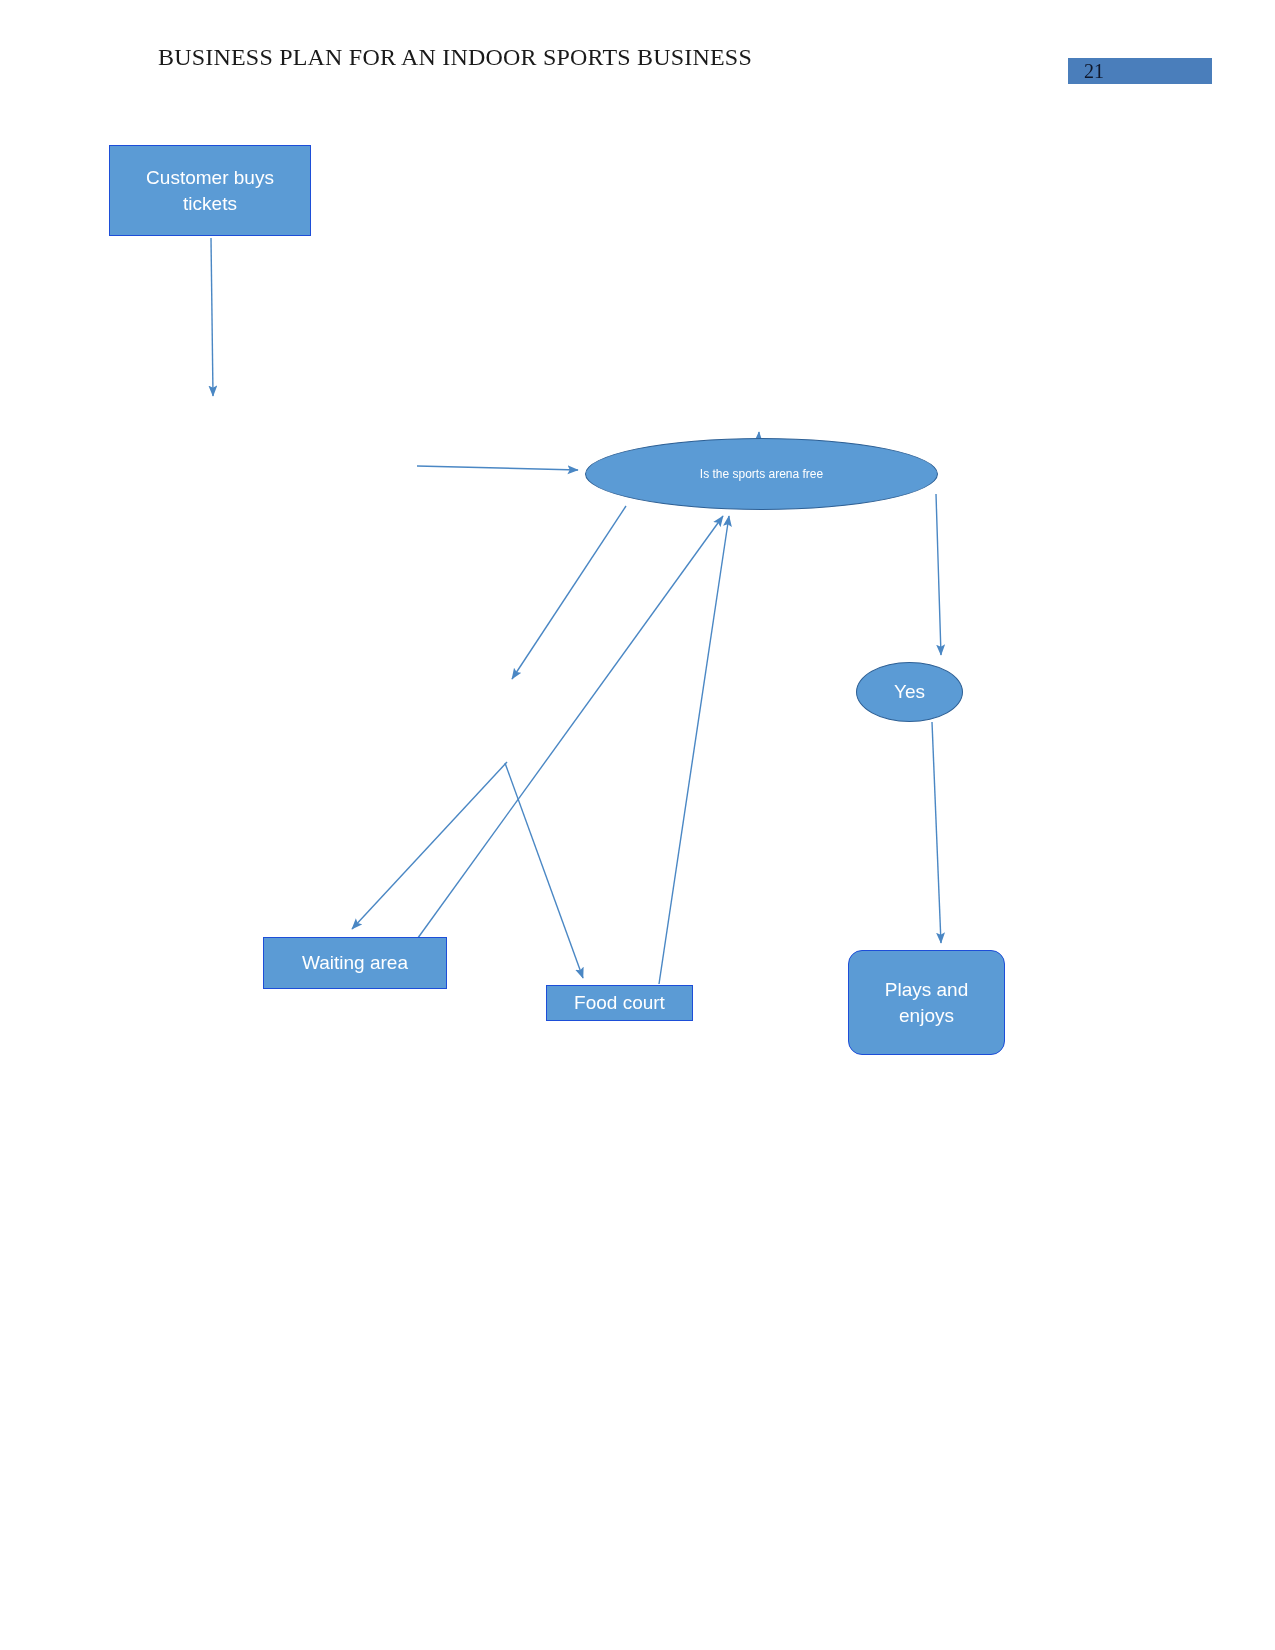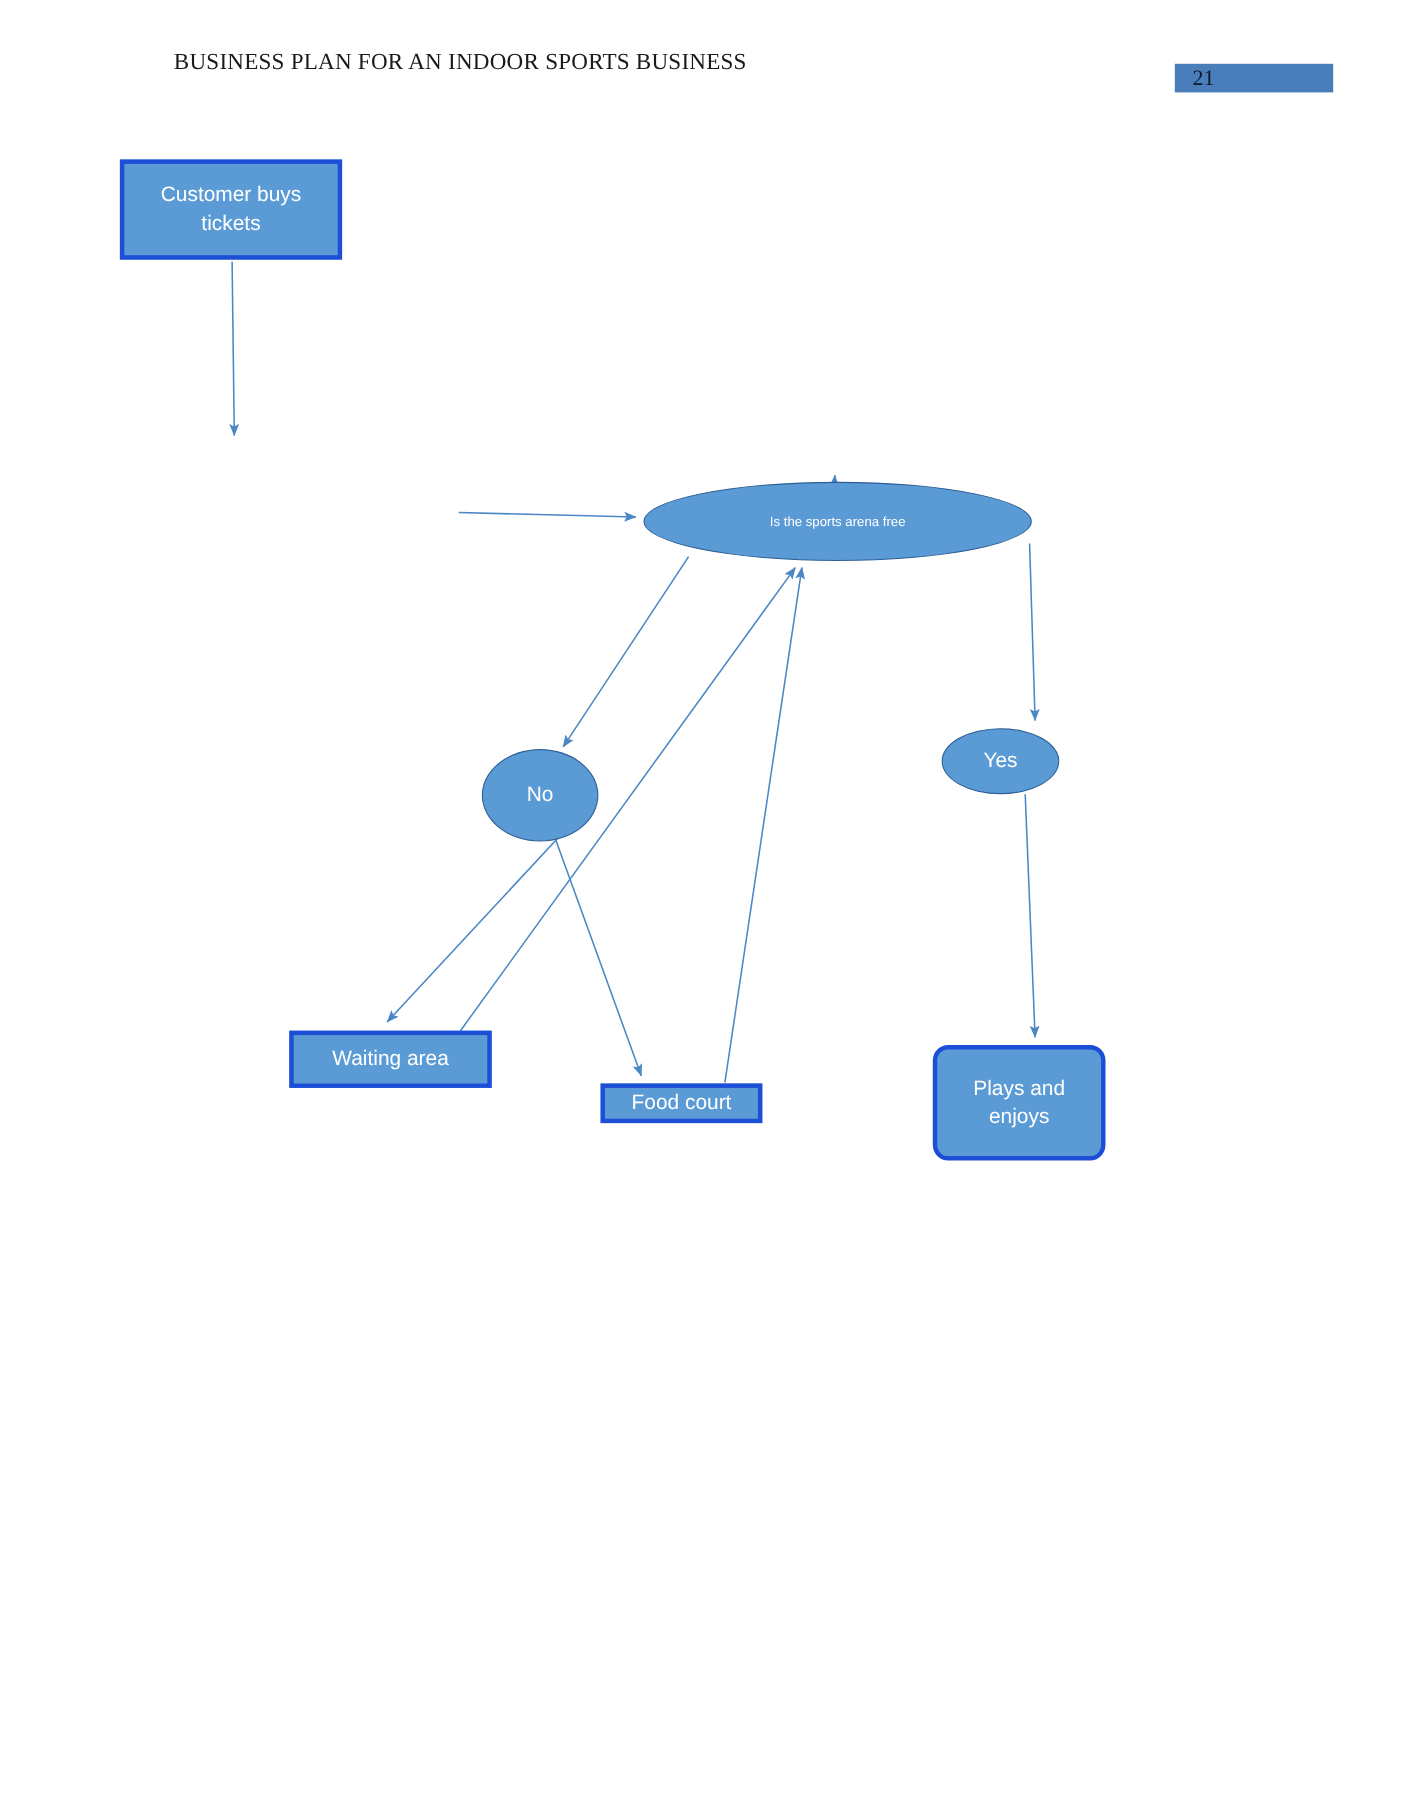--- a/index.html
+++ b/index.html
@@ -27,7 +27,7 @@
     left: 158px;
     top: 44px;
     font-family: "Liberation Serif", serif;
-    font-size: 21px;
+    font-size: 24px;
     color: #1a1a1a;
     letter-spacing: 0.2px;
     white-space: nowrap;

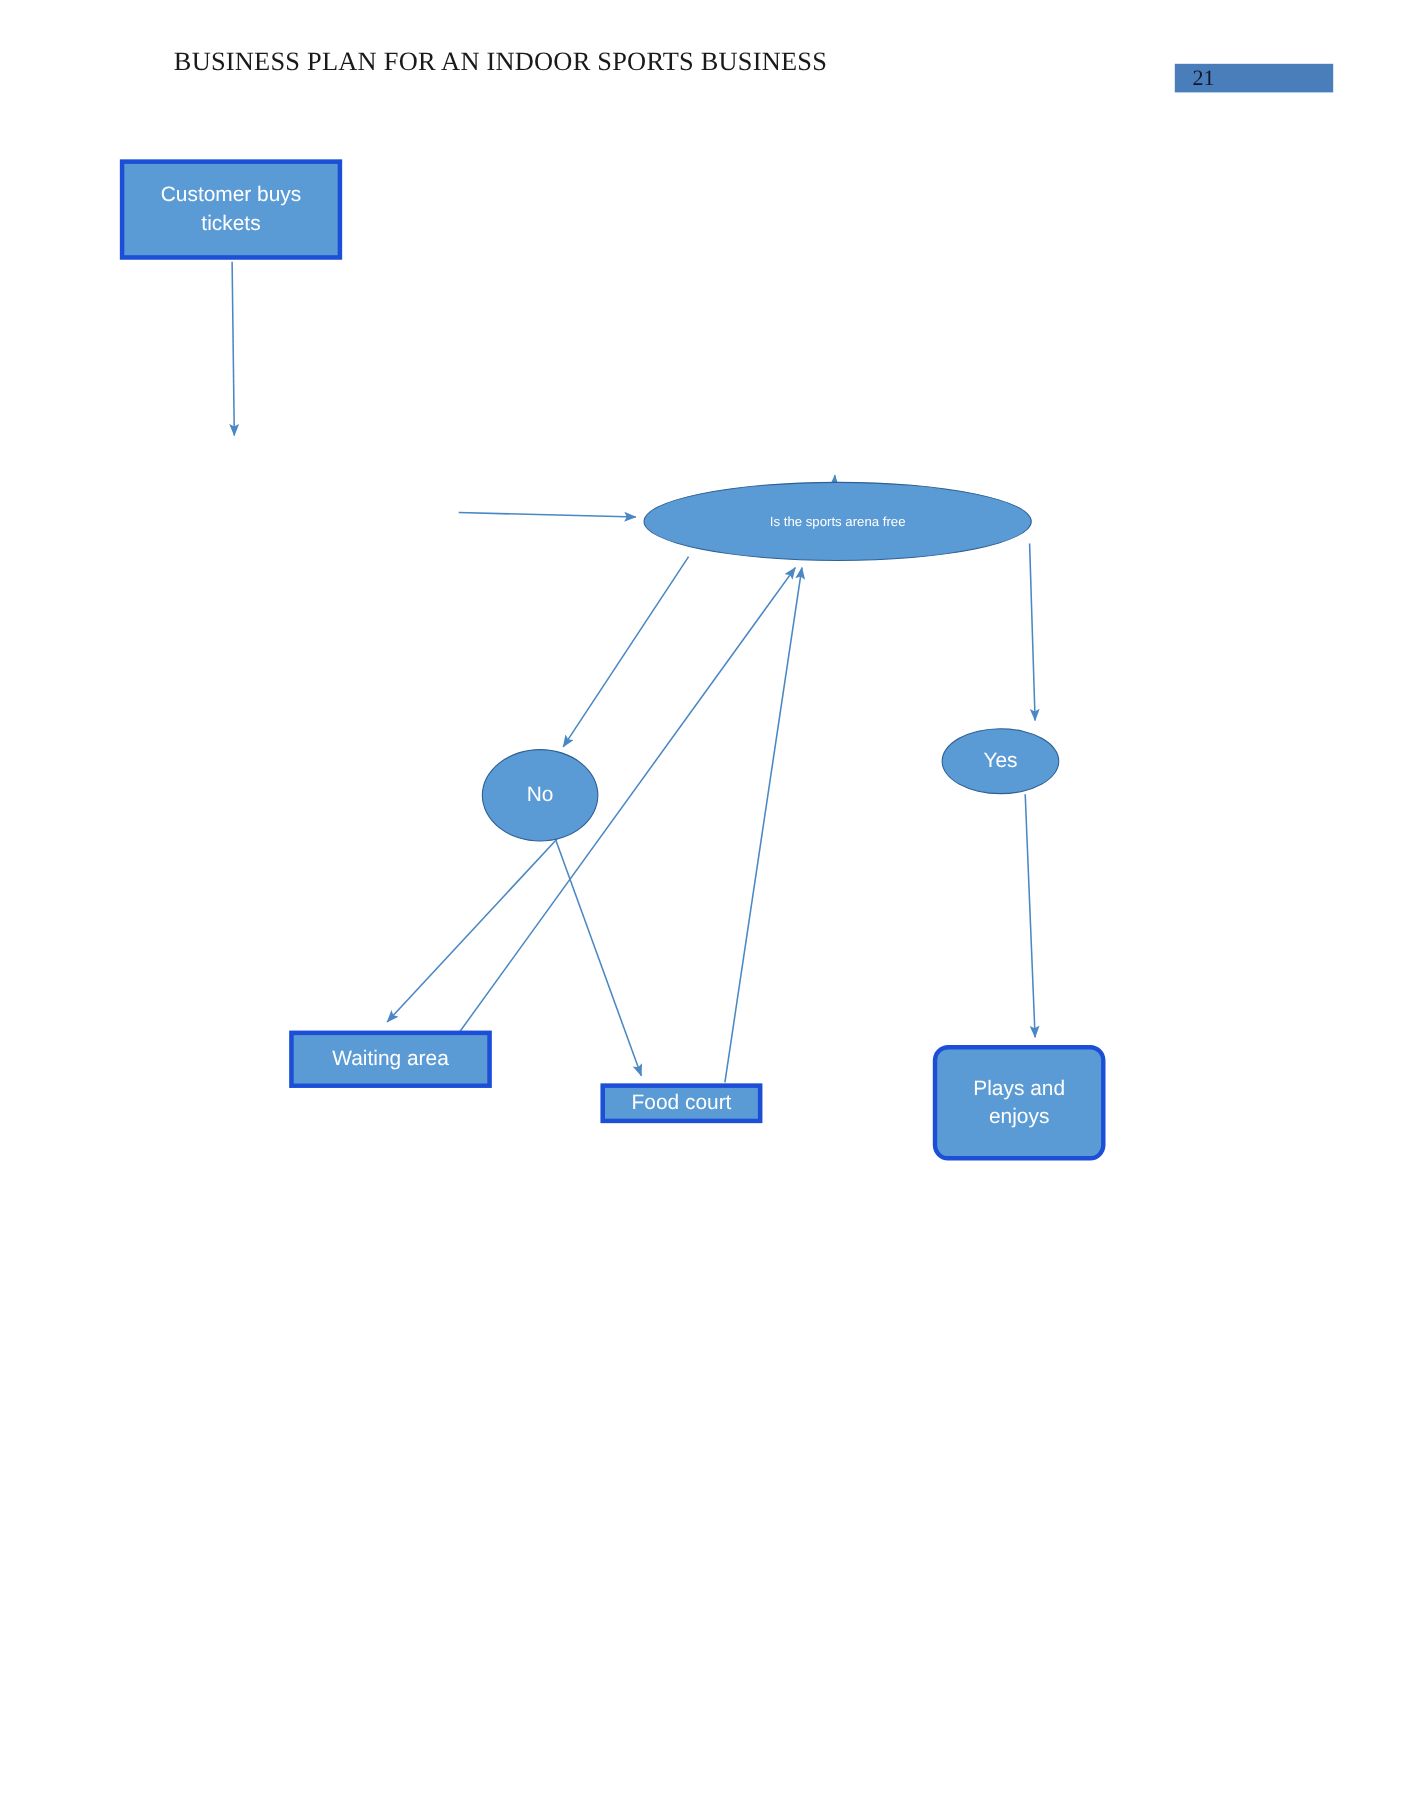--- a/index.html
+++ b/index.html
@@ -70,7 +70,7 @@
     font-size: 19px;
     line-height: 1.35;
     background: #5b9bd5;
-    border: 4px solid #1d4ed8;
+    border: 1px solid #1d4ed8;
     z-index: 3;
   }
 

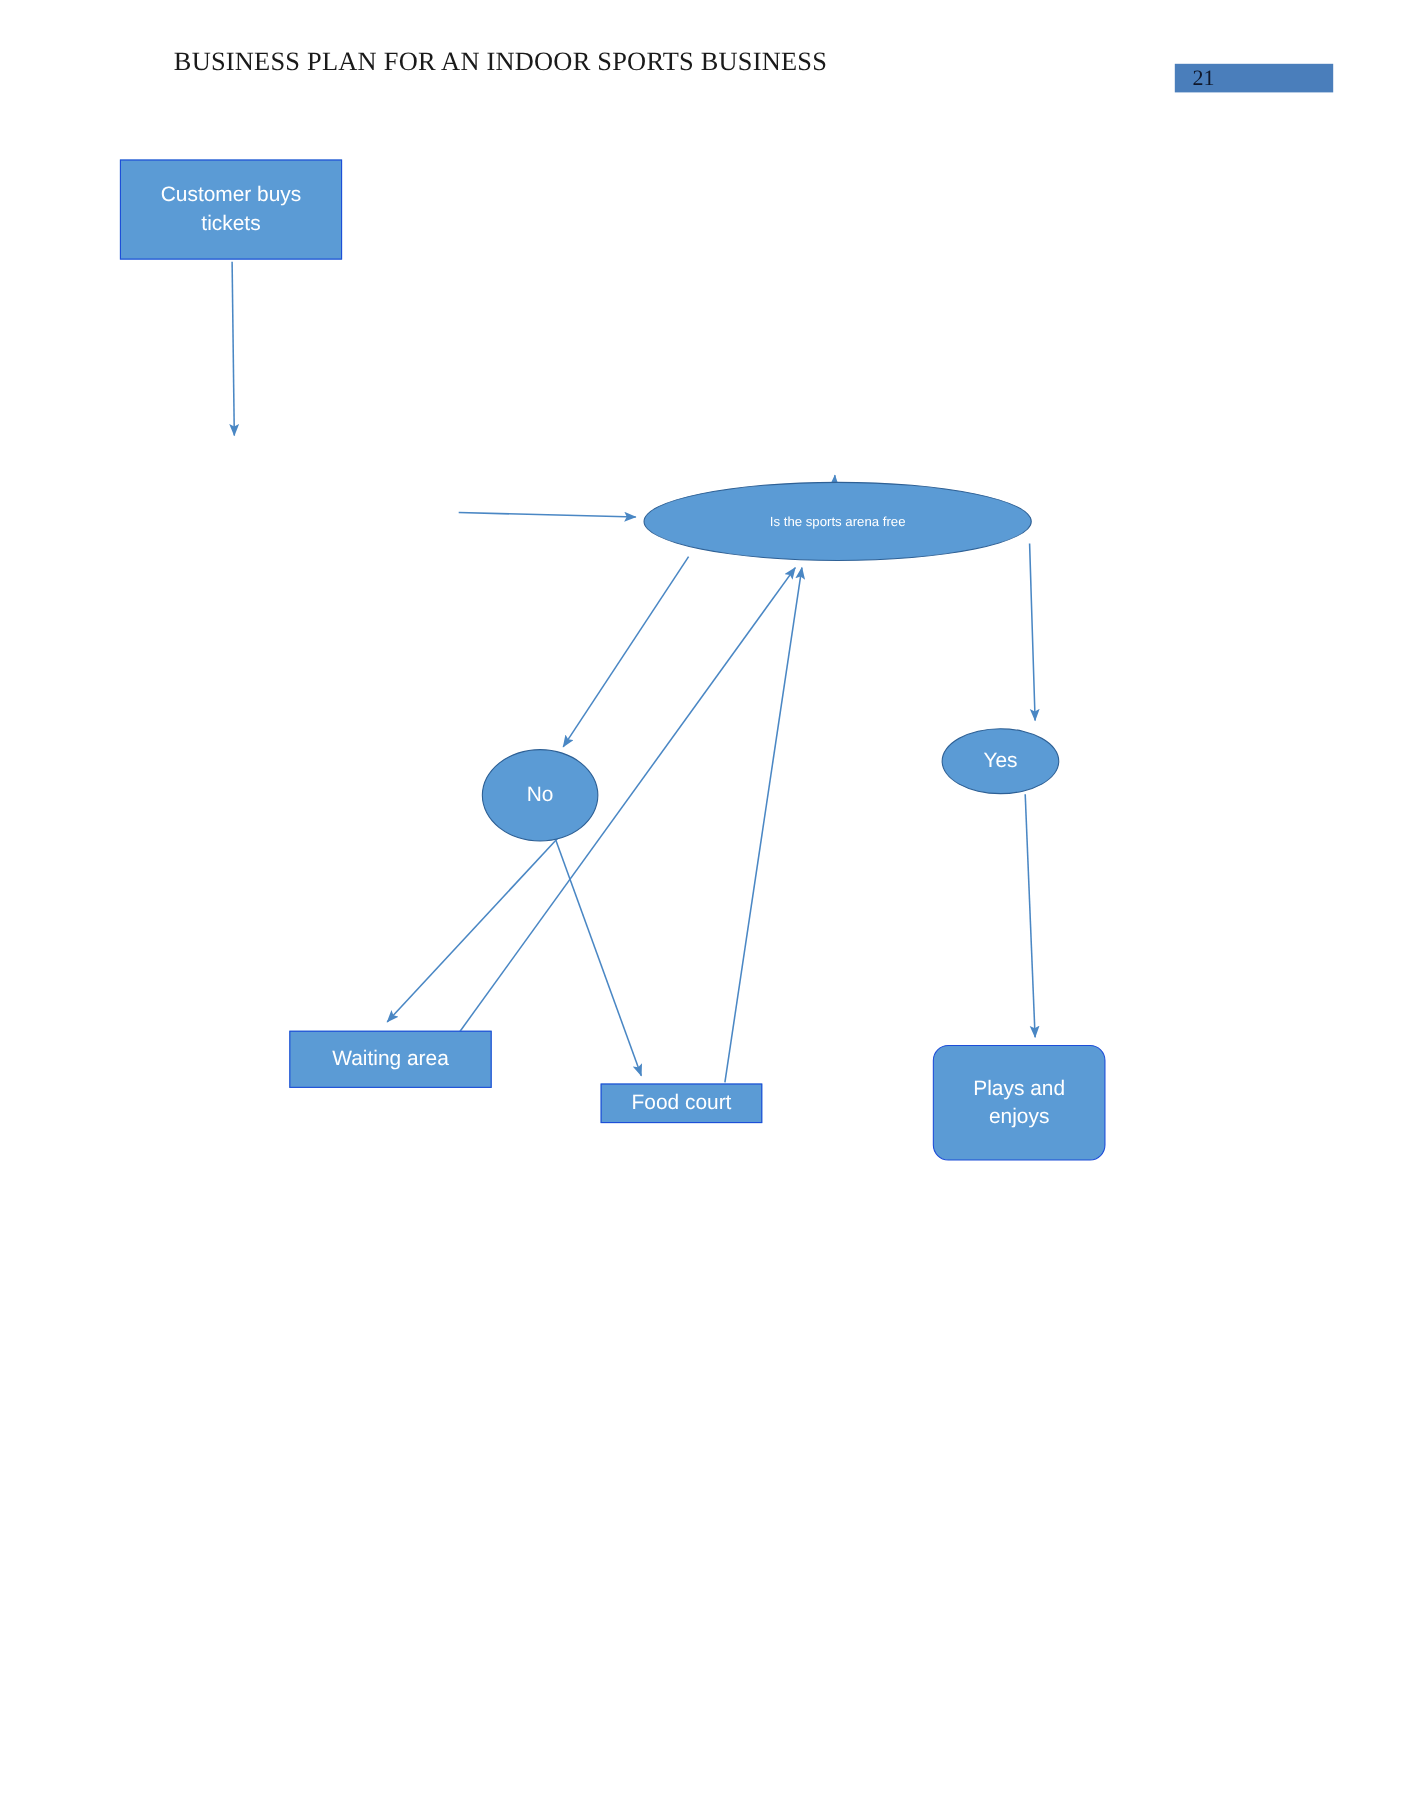--- a/index.html
+++ b/index.html
@@ -146,9 +146,6 @@
     <span class="node-label">Is the sports arena free</span>
   </div>
 
-  <div class="node ellipse" id="node-no">
-    <span class="node-label">No</span>
-  </div>
 
   <div class="node ellipse" id="node-yes">
     <span class="node-label">Yes</span>

